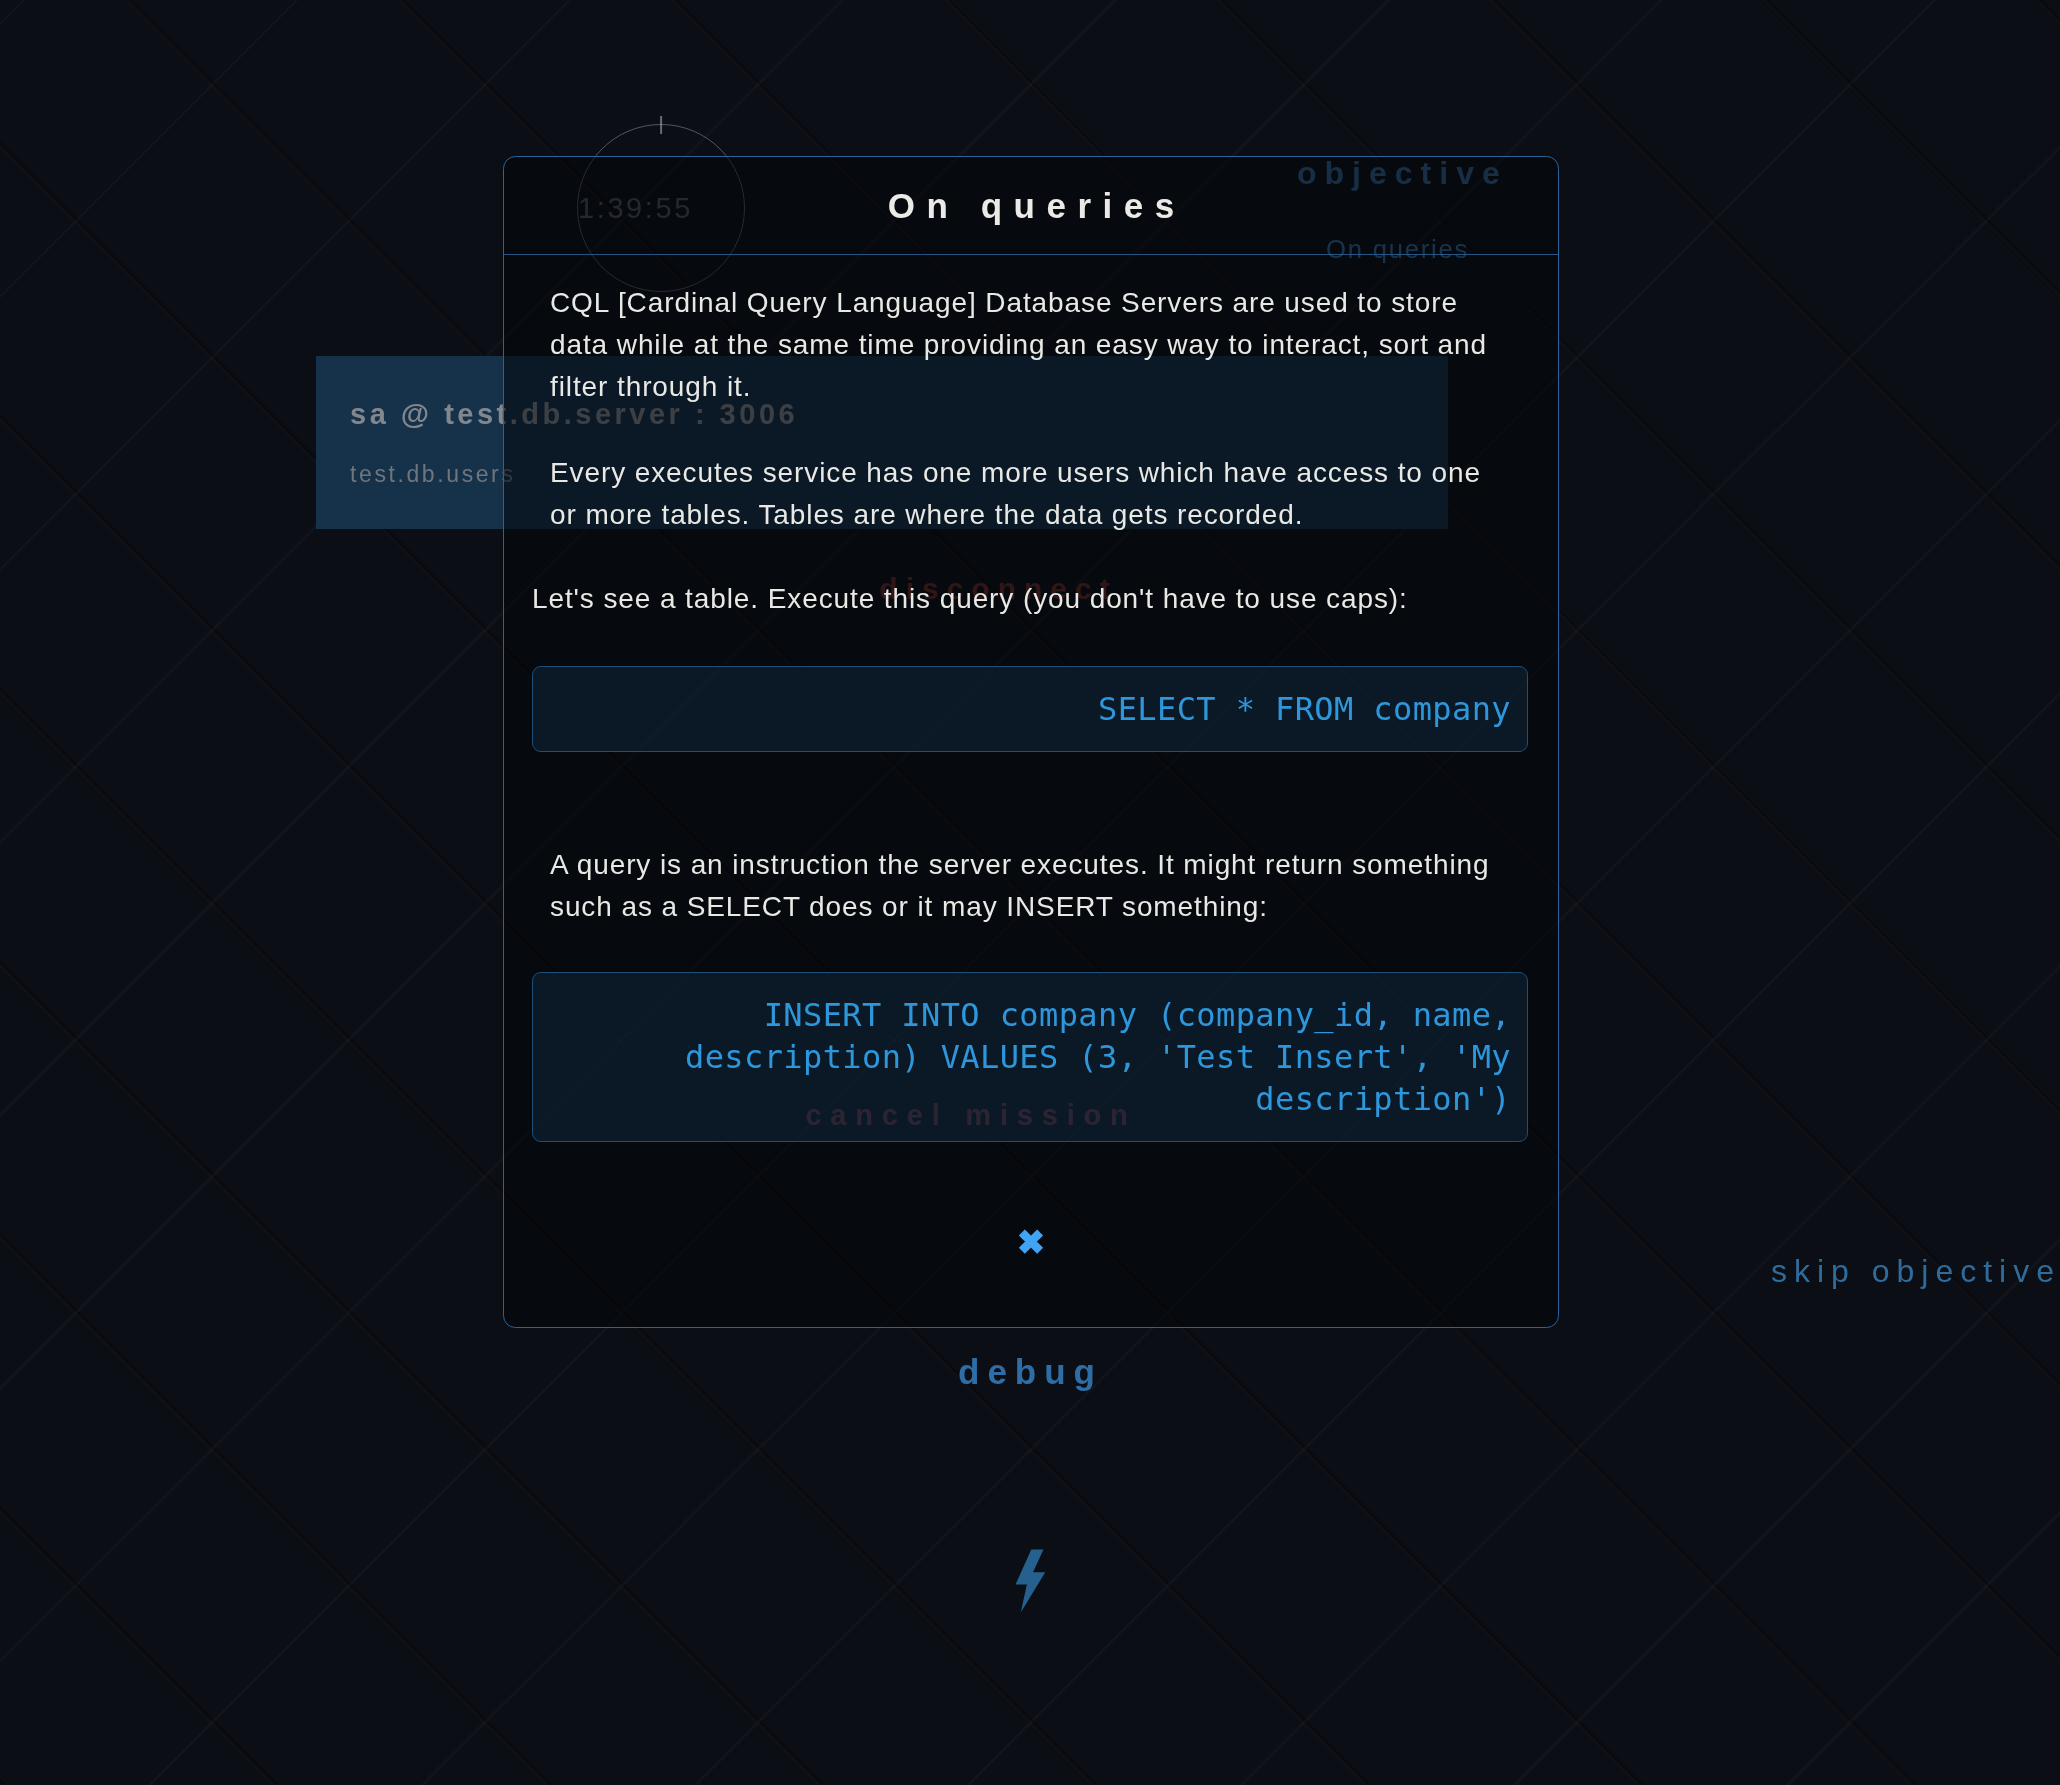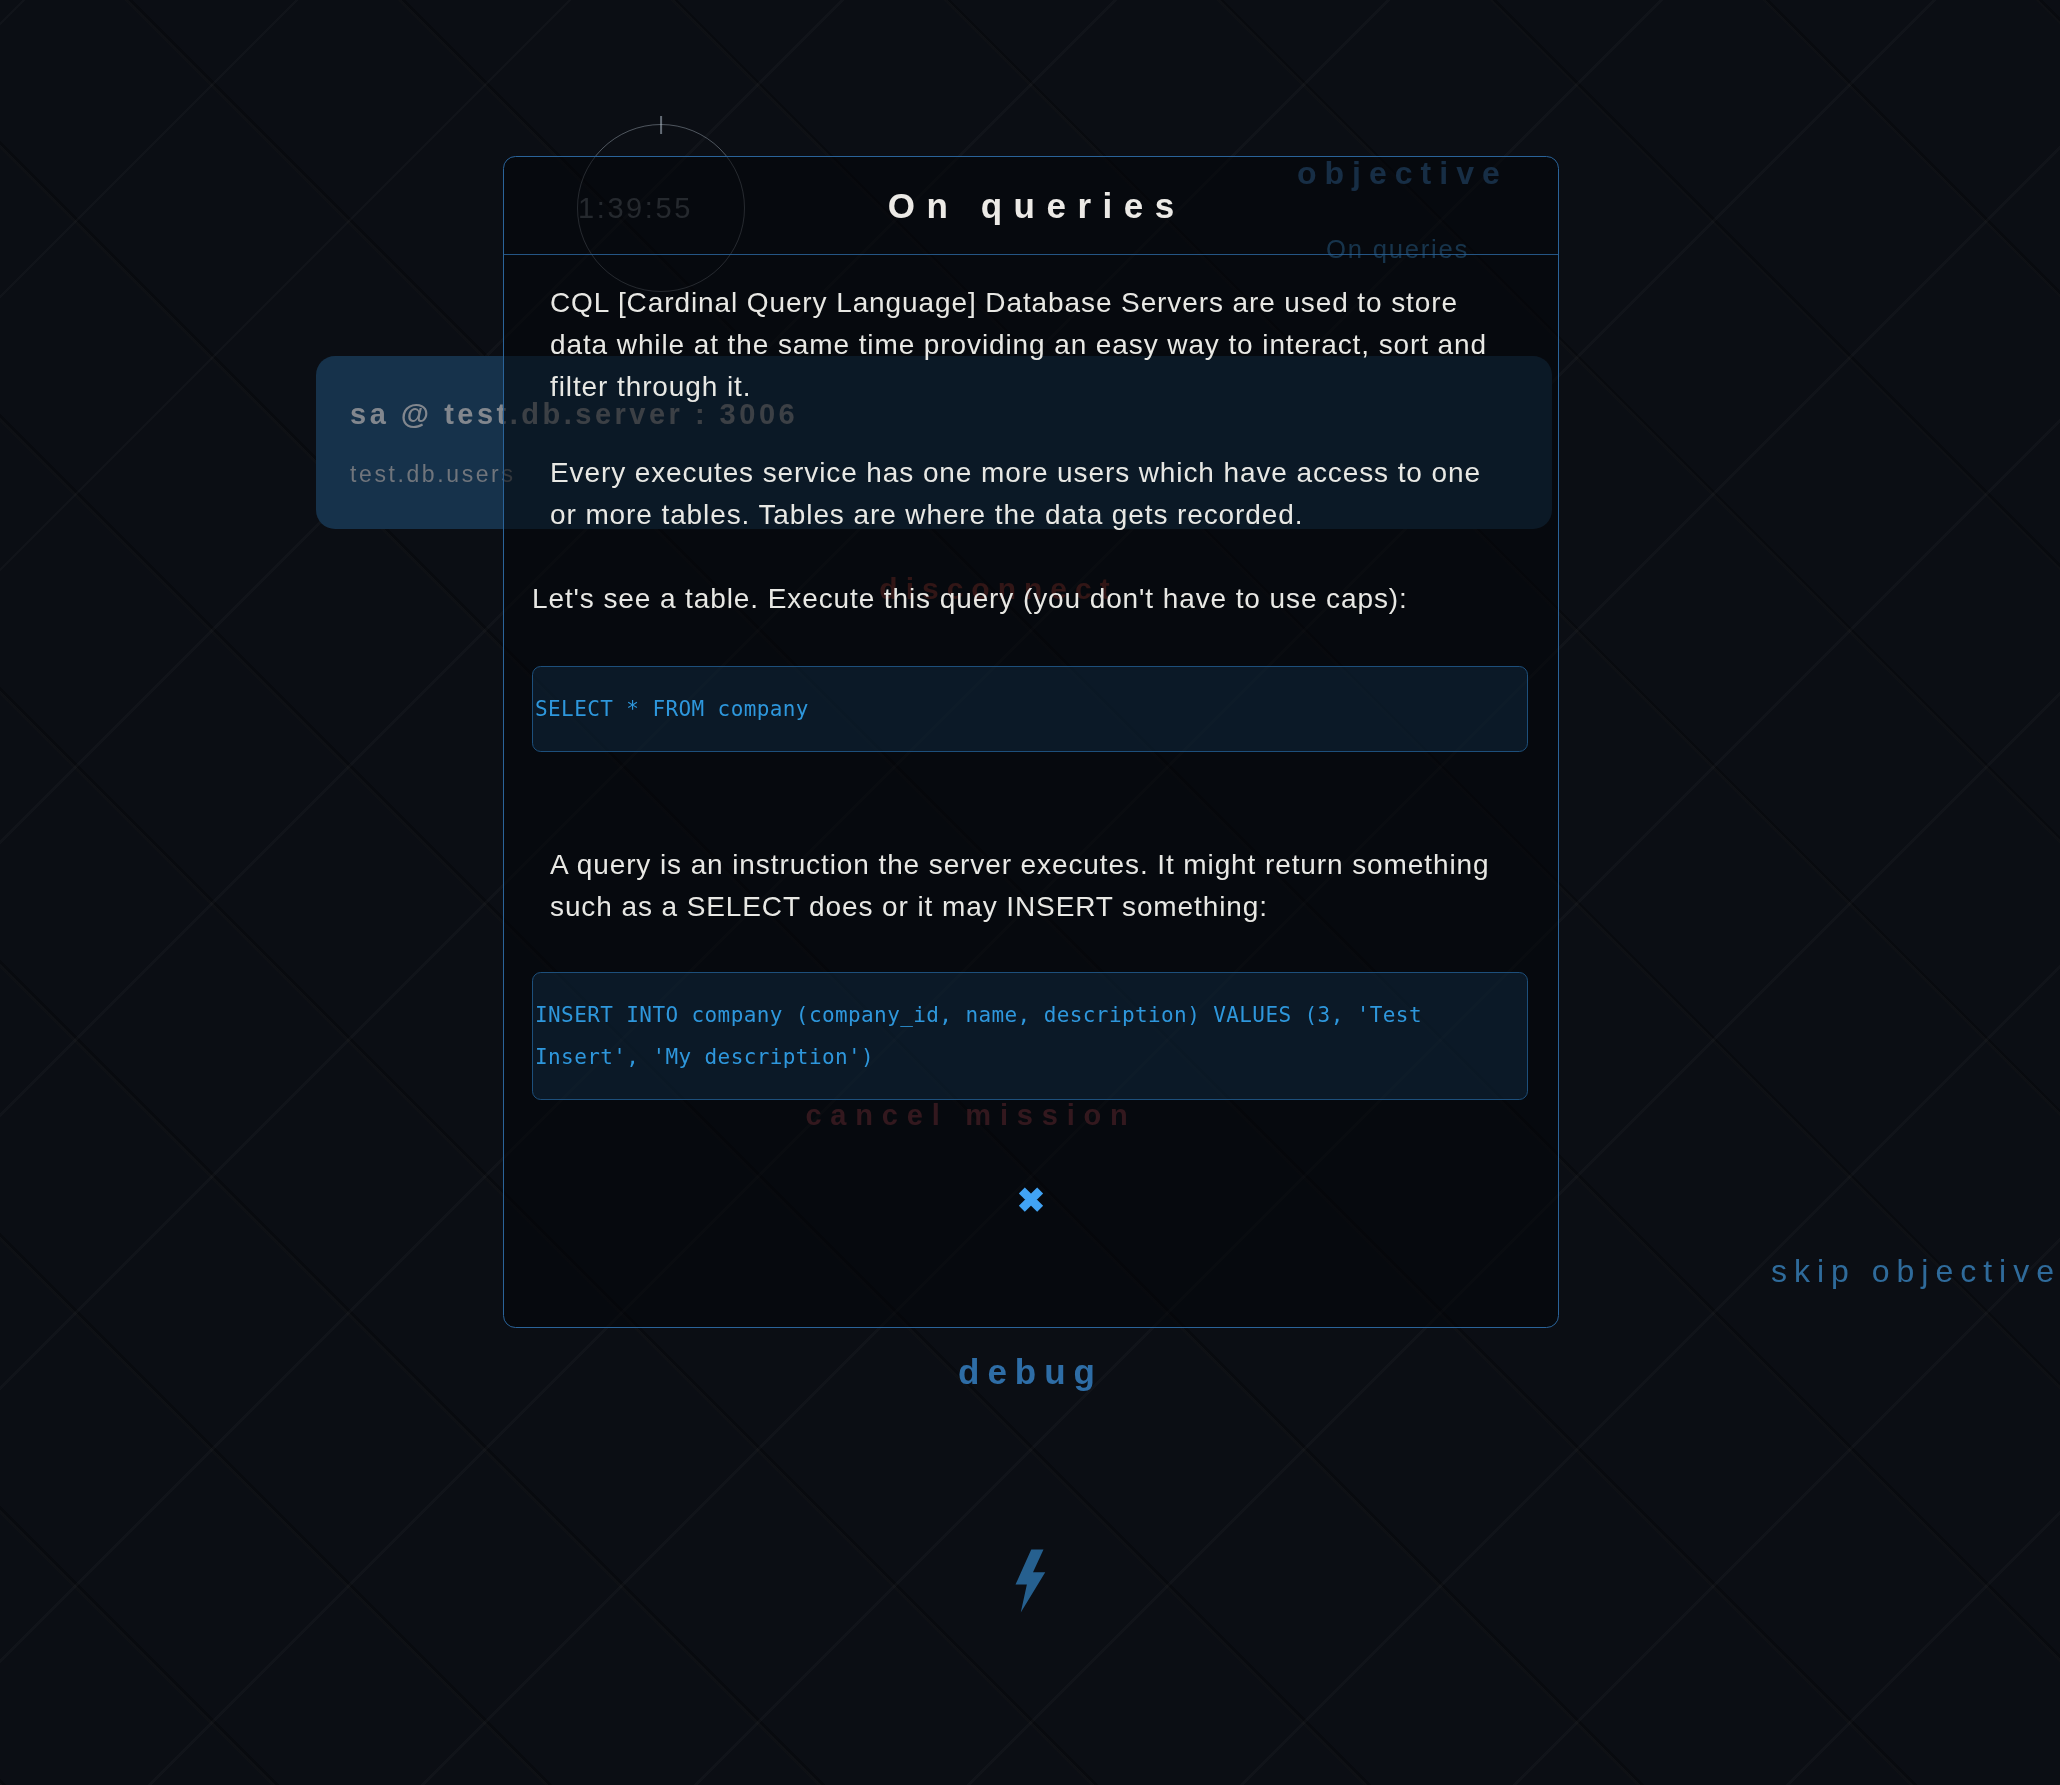--- a/index.html
+++ b/index.html
@@ -32,8 +32,8 @@
   }
   .timer-value{font-size:29px;letter-spacing:2.6px;color:#4e545c;}
   .server-bar{
-    position:absolute;left:316px;top:356px;width:1236px;height:173px;
-    background:#16324b;box-sizing:border-box;padding:42px 0 0 34px;border-radius:19px;
+    position:absolute;left:316px;top:356px;width:1132px;height:173px;
+    background:#16324b;box-sizing:border-box;padding:42px 0 0 34px;
   }
   .server-conn{font-size:29px;font-weight:bold;letter-spacing:3.5px;color:#82878e;}
   .server-host{margin-top:30px;font-size:23px;letter-spacing:2.6px;color:#70757c;}

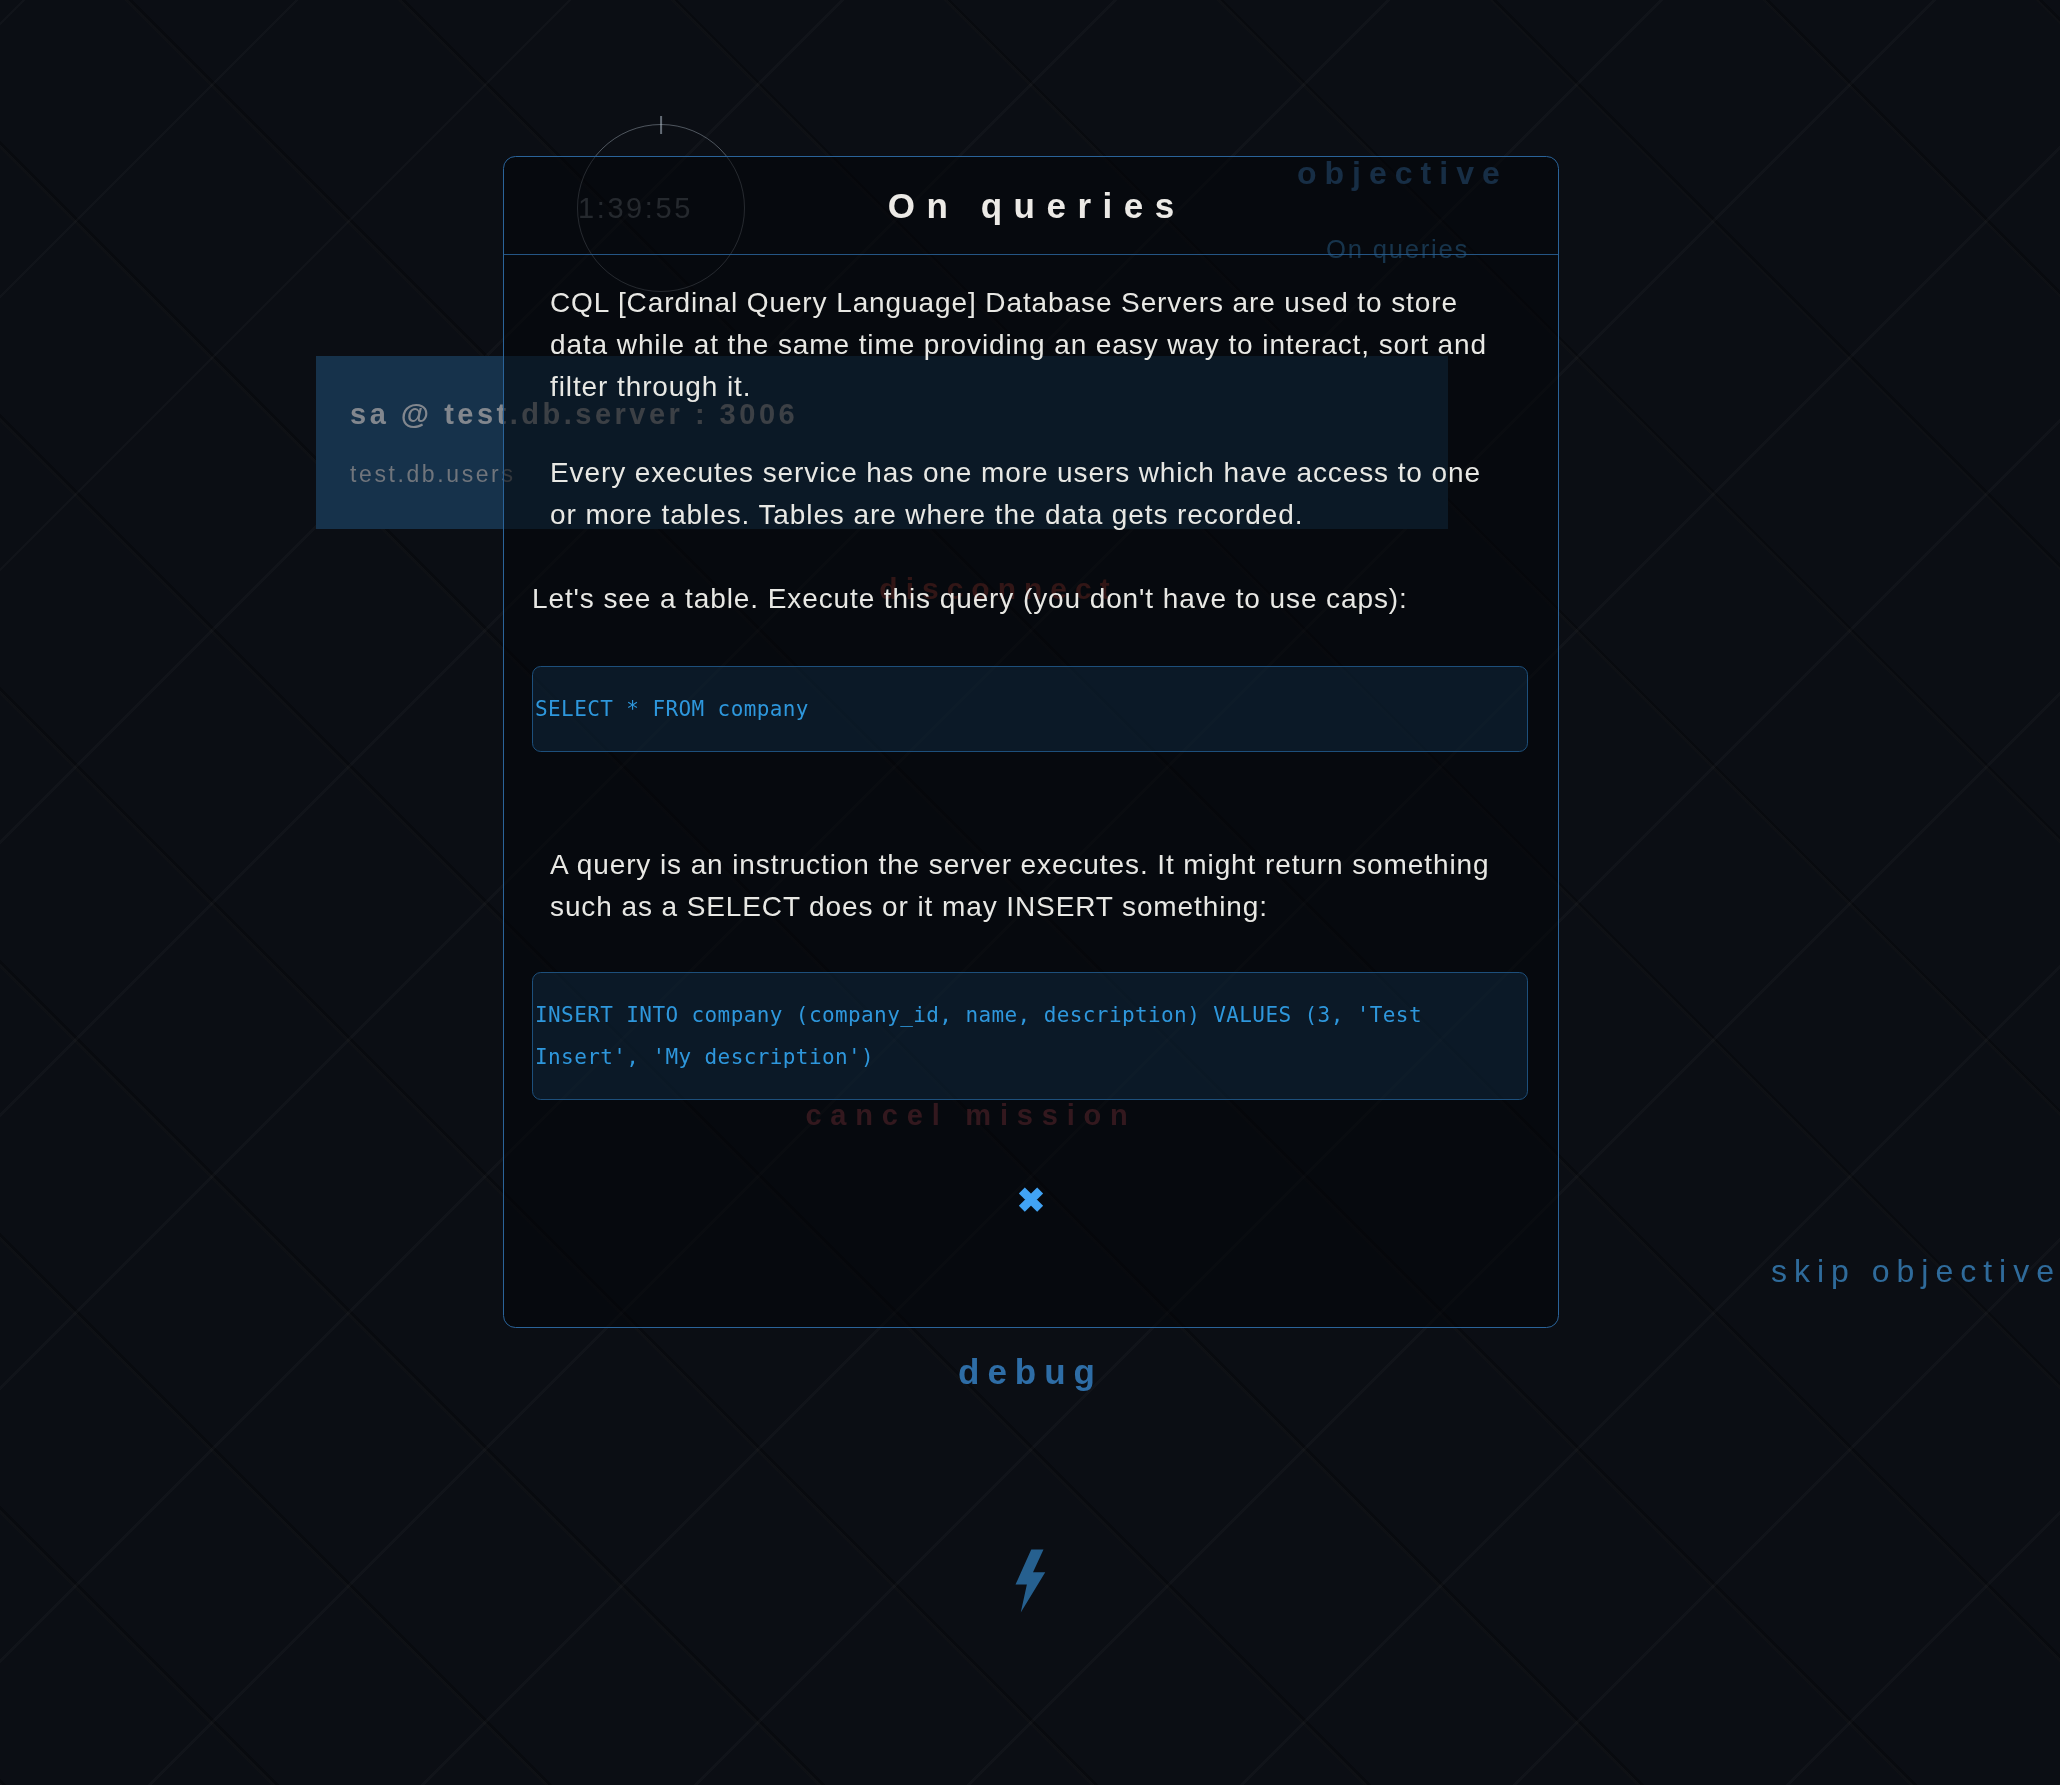--- a/index.html
+++ b/index.html
@@ -95,9 +95,9 @@
     margin-top:46px;box-sizing:border-box;width:996px;
     background:rgba(28,74,112,0.26);
     border:0.9px solid #1d4f7b;border-radius:8.8px;
-    padding:21px 2px;text-align:left;
+    padding:21px 16px;text-align:right;
     font-family:"DejaVu Sans Mono", monospace;
-    font-size:21px;line-height:42px;color:#2e97dc;letter-spacing:0.4px;
+    font-size:32px;line-height:42px;color:#2e97dc;letter-spacing:0.4px;
   }
   .code-block.cb2{margin-top:44px;}
   .modal-close{

